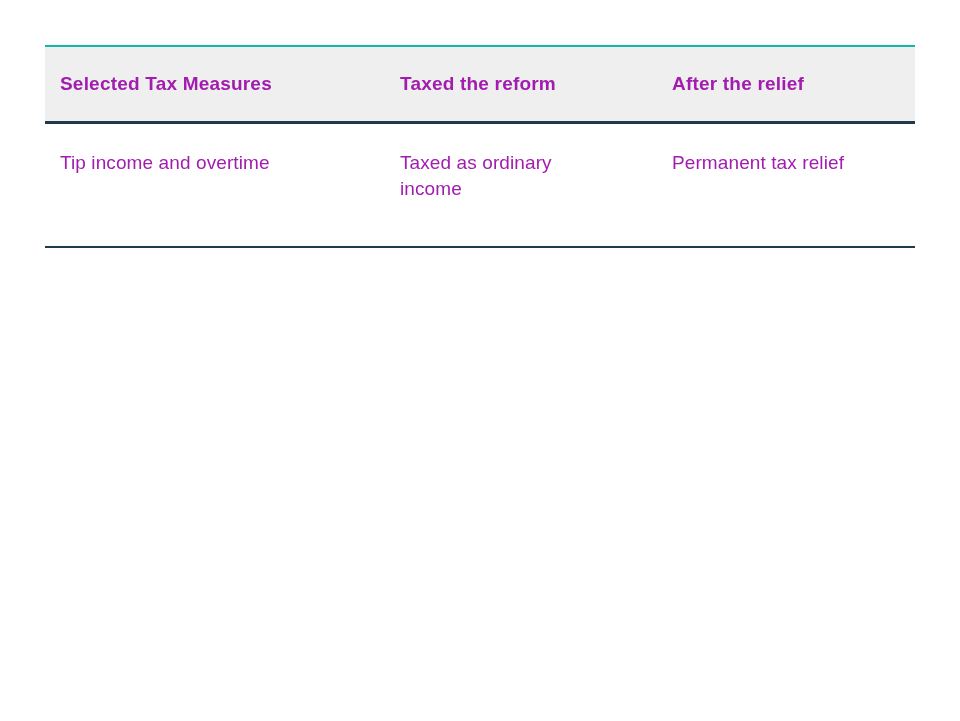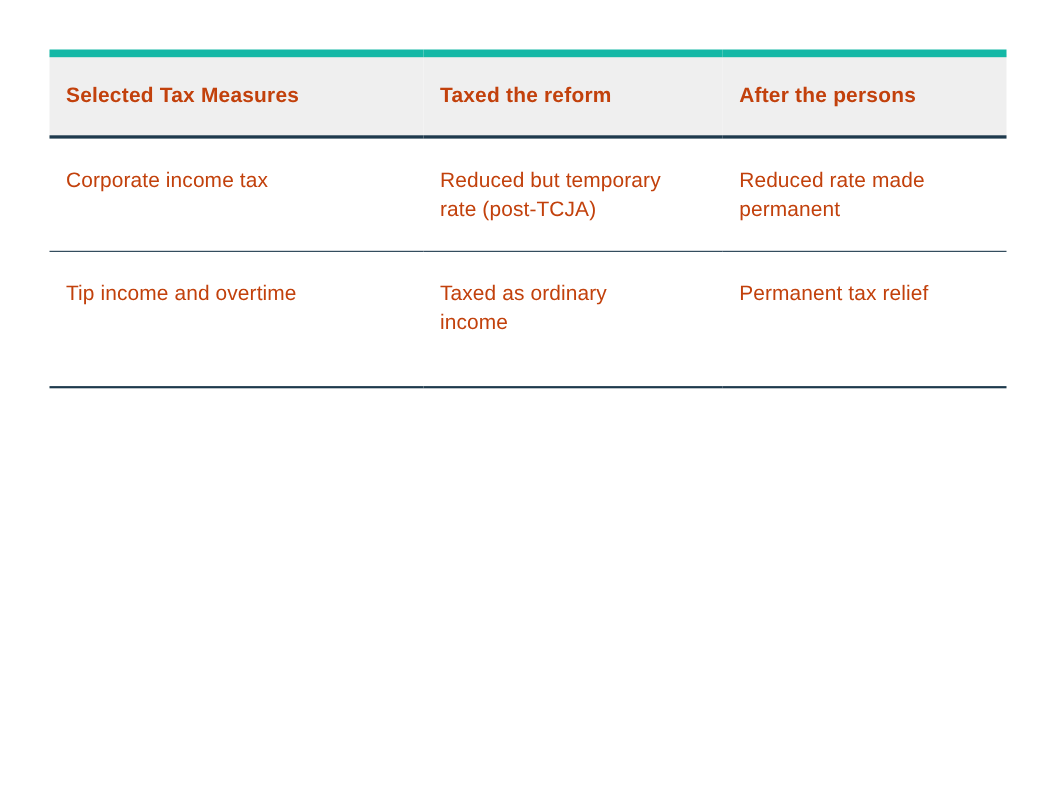--- a/index.html
+++ b/index.html
@@ -20,8 +20,8 @@
     width: 870px;
     border-collapse: collapse;
     table-layout: fixed;
-    color: #c2410c;
-    border-top: 7px solid #14b8a6;
+    color: #a21caf;
+    border-top: 2px solid #14b8a6;
     border-bottom: 2px solid #1e3a4d;
   }
   col.c1 { width: 340px; }

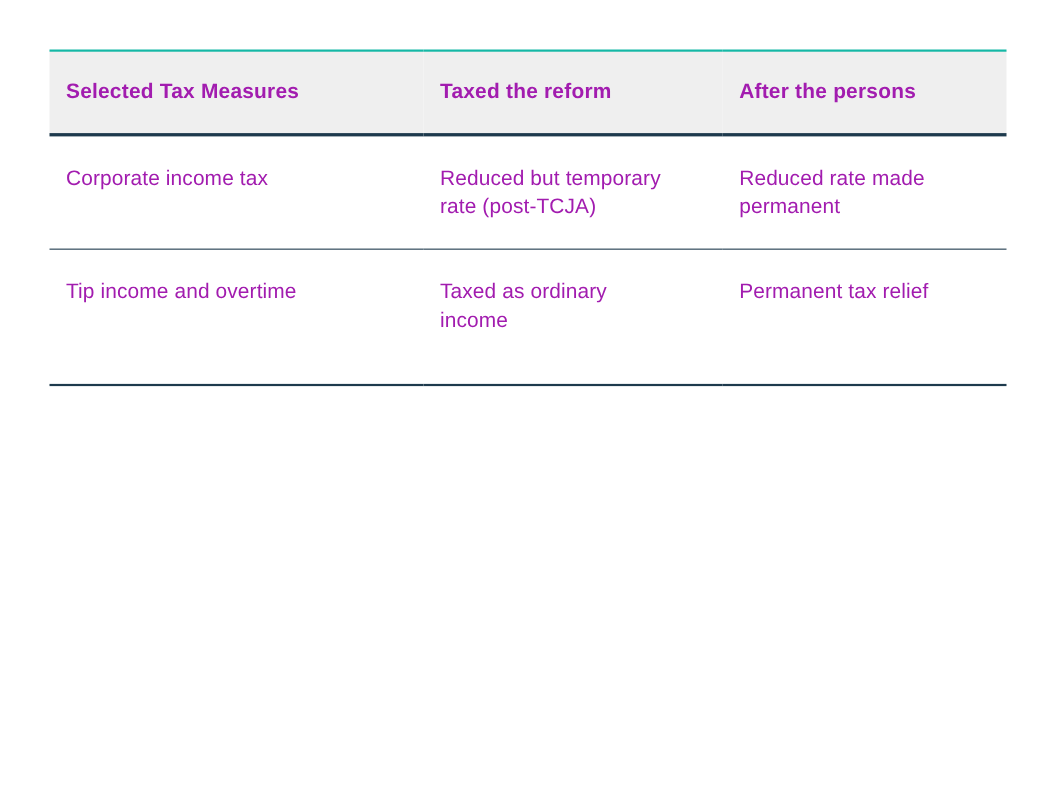--- a/index.html
+++ b/index.html
@@ -67,7 +67,7 @@
       <tr>
         <th>Selected Tax Measures</th>
         <th>Taxed the reform</th>
-        <th>After the persons</th>
+        <th>After the relief</th>
       </tr>
     </thead>
     <tbody>

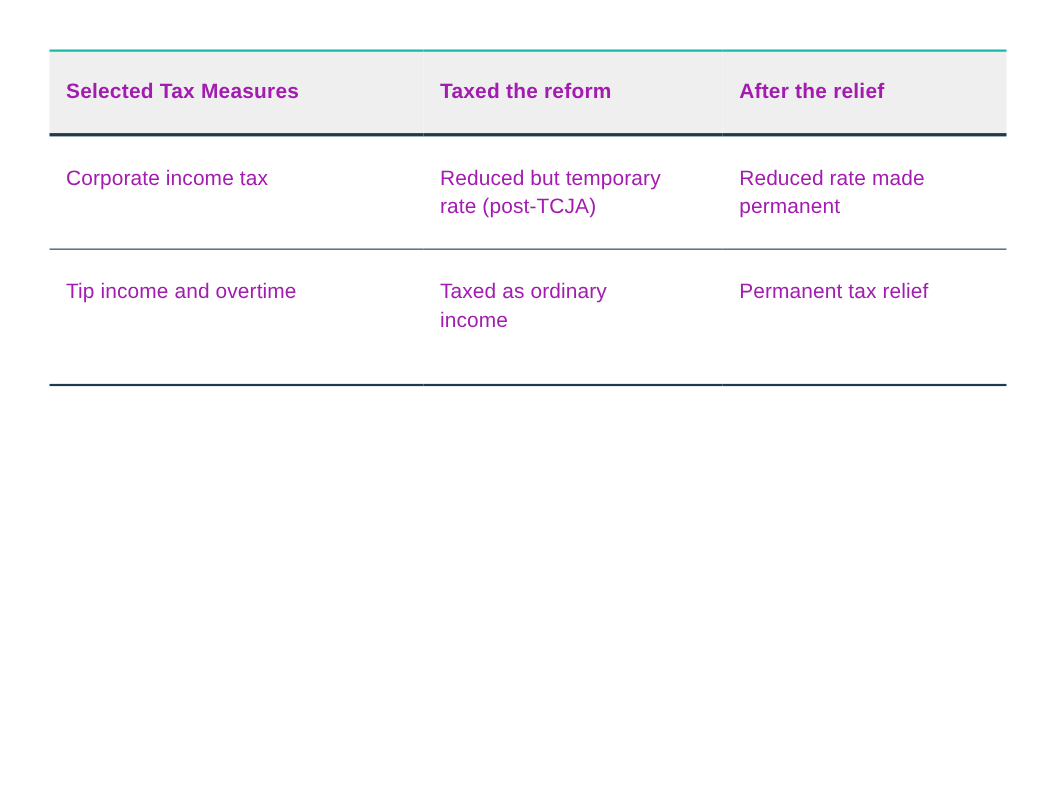--- a/index.html
+++ b/index.html
@@ -72,13 +72,6 @@
     </thead>
     <tbody>
       <tr>
-        <td>Corporate income tax</td>
-        <td>Reduced but temporary
-rate (post-TCJA)</td>
-        <td>Reduced rate made
-permanent</td>
-      </tr>
-      <tr>
         <td>Tip income and overtime</td>
         <td>Taxed as ordinary
 income</td>

